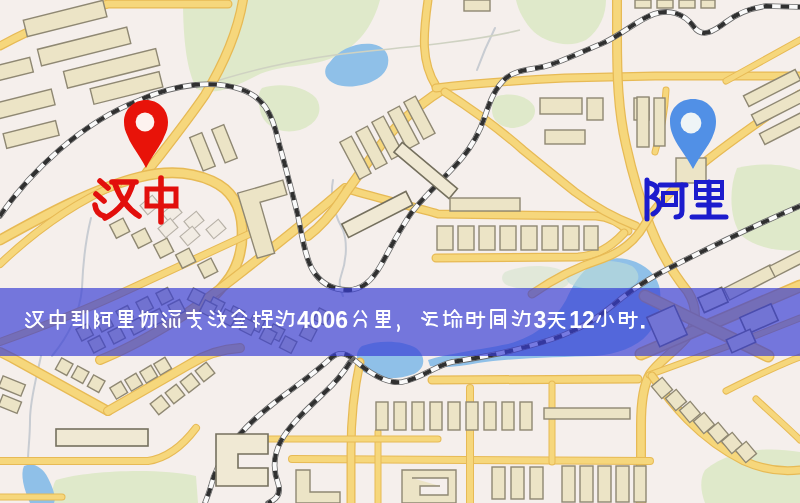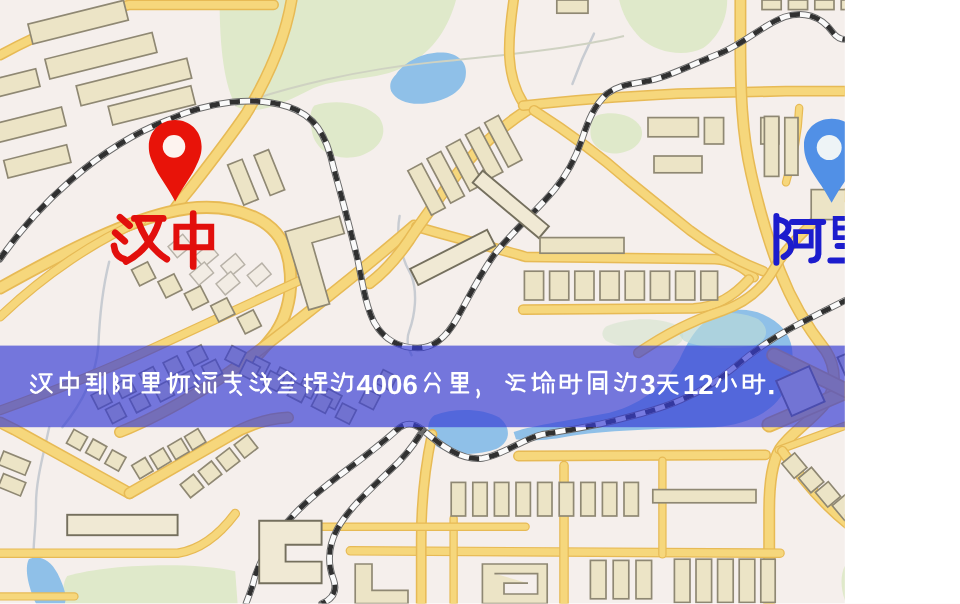--- a/index.html
+++ b/index.html
@@ -3,7 +3,7 @@
 <meta charset="utf-8">
 <style>
 html,body{margin:0;padding:0;background:#fff;font-family:"Liberation Sans",sans-serif;}
-#map{width:704px;height:503px;overflow:hidden;position:relative;}
+#map{width:800px;height:503px;overflow:hidden;position:relative;}
 .bld{fill:#ece4c6;stroke:#8f8873;stroke-width:1.4}
 .bldo{fill:#f0e9d4;stroke:#75705e;stroke-width:1.6}
 .rdc{fill:none;stroke:#e7ba55;stroke-linecap:round;stroke-linejoin:round}

